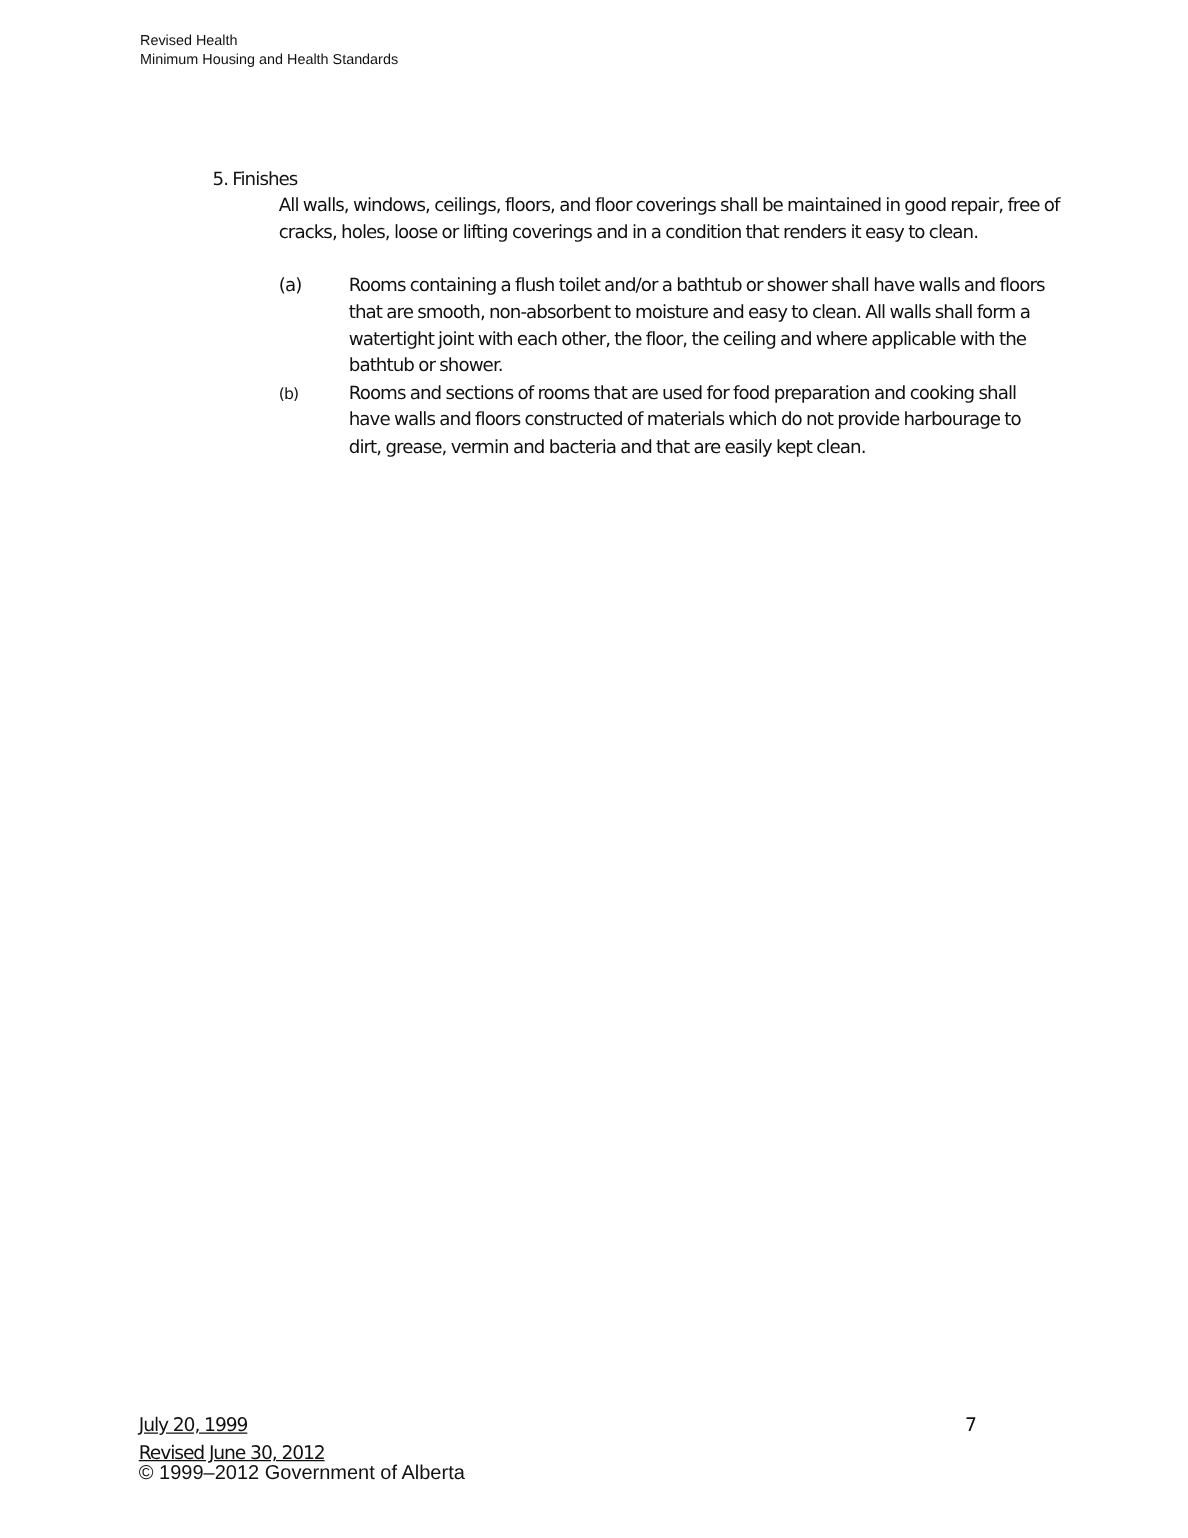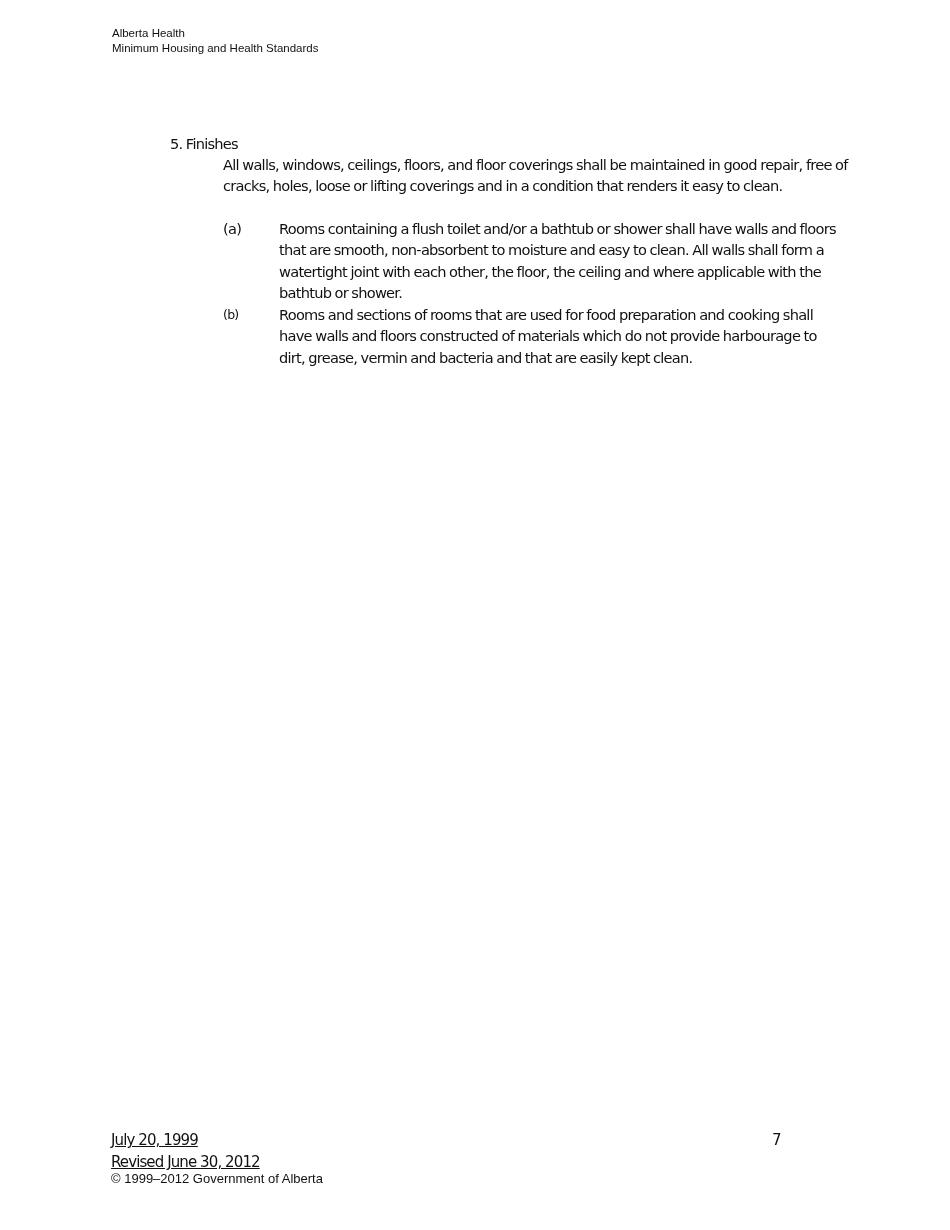--- a/index.html
+++ b/index.html
@@ -23,7 +23,7 @@
 <body>
 
 <div class="hdr">
-  <div>Alberta Health</div>
+  <div>Revised Health</div>
   <div>Minimum Housing and Health Standards</div>
 </div>
 

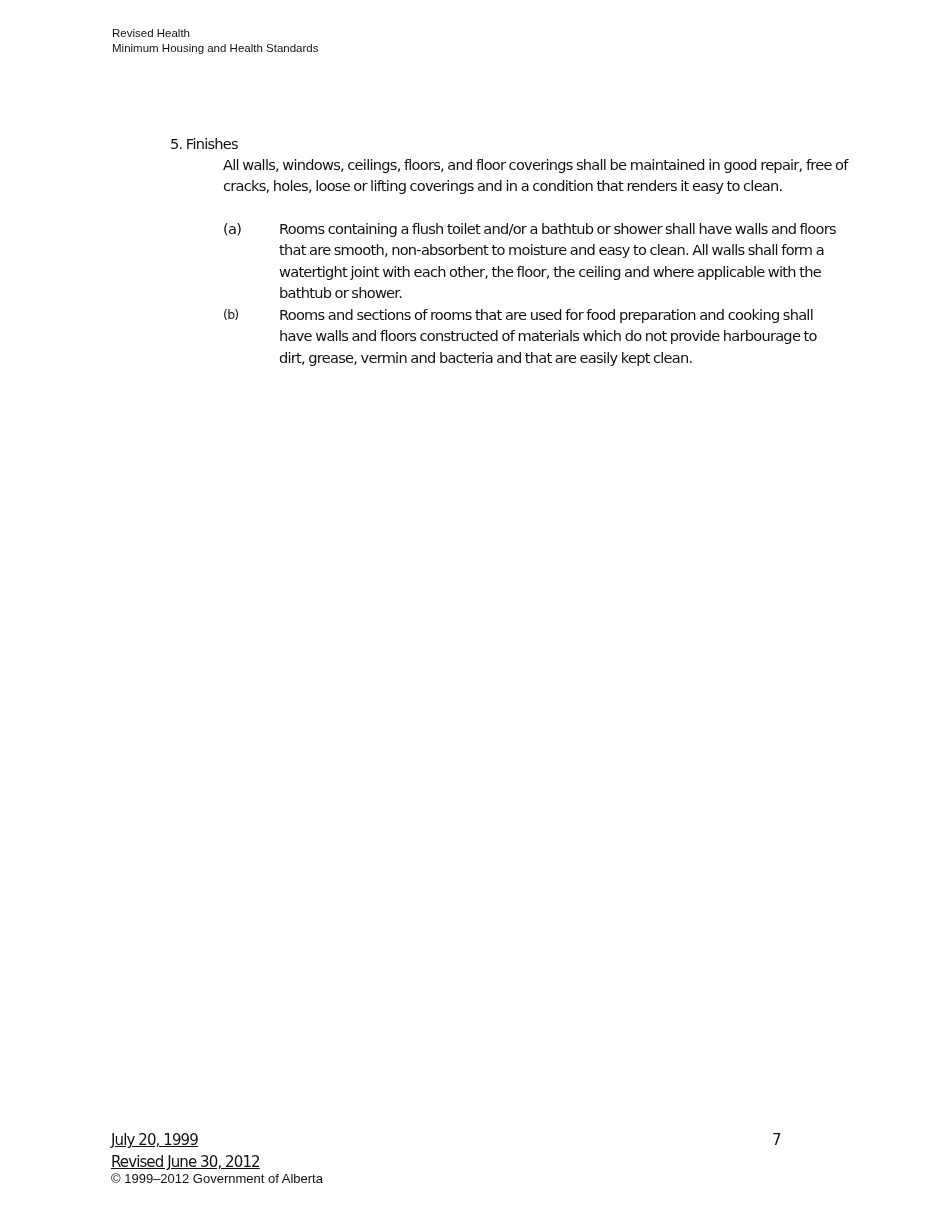--- a/index.html
+++ b/index.html
@@ -16,7 +16,7 @@
   .item .txt { margin-left: 56px; width: 565px; }
   .ftr { position: absolute; left: 111px; top: 1129px; }
   .ftr .ln { font-family: "DejaVu Sans", sans-serif; font-size: 15px; letter-spacing: -0.9px; line-height: 22px; color: #111; text-decoration: underline; }
-  .ftr .copy { font-family: "Liberation Sans", sans-serif; font-size: 13px; line-height: 12px; color: #111; }
+  .ftr .copy { font-family: "Liberation Sans", sans-serif; font-size: 16px; line-height: 12px; color: #111; }
   .pgnum { position: absolute; left: 772px; top: 1129px; font-family: "DejaVu Sans", sans-serif; font-size: 15px; line-height: 22px; color: #111; }
 </style>
 </head>

